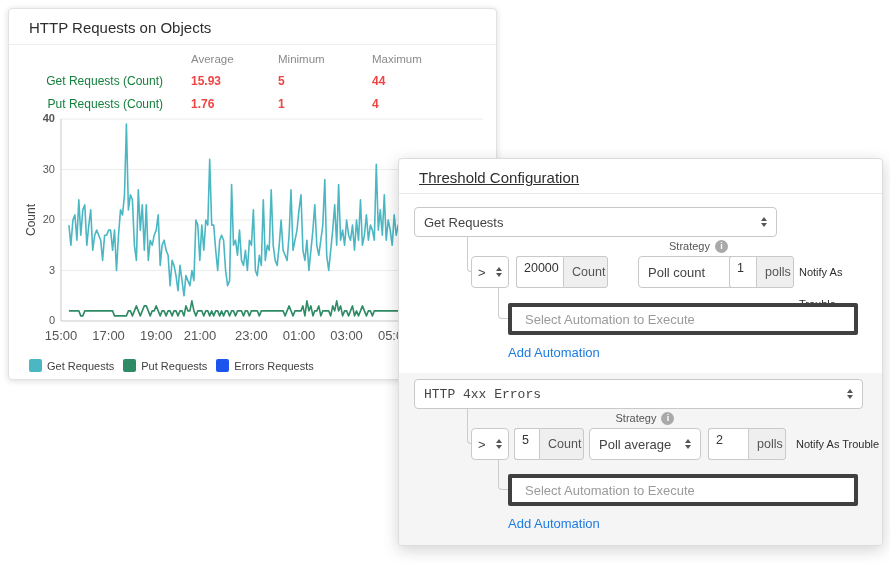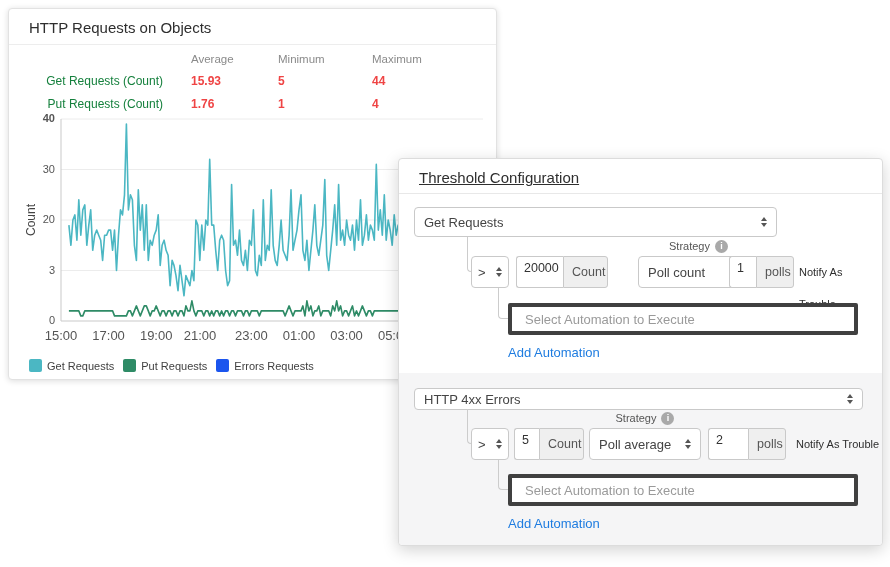--- a/index.html
+++ b/index.html
@@ -186,7 +186,7 @@
     </div>
     <a class="add-automation" style="left:109px; top:186px;">Add Automation</a>
 
-    <div class="sel" style="left:15px; top:229px; width:449px; height:22px;">
+    <div class="sel" style="left:15px; top:220px; width:449px; height:30px;font-family:Liberation Mono, monospace;">
       <span>HTTP 4xx Errors</span>
       <span class="spinner">
           <span class="tri-up"></span>

